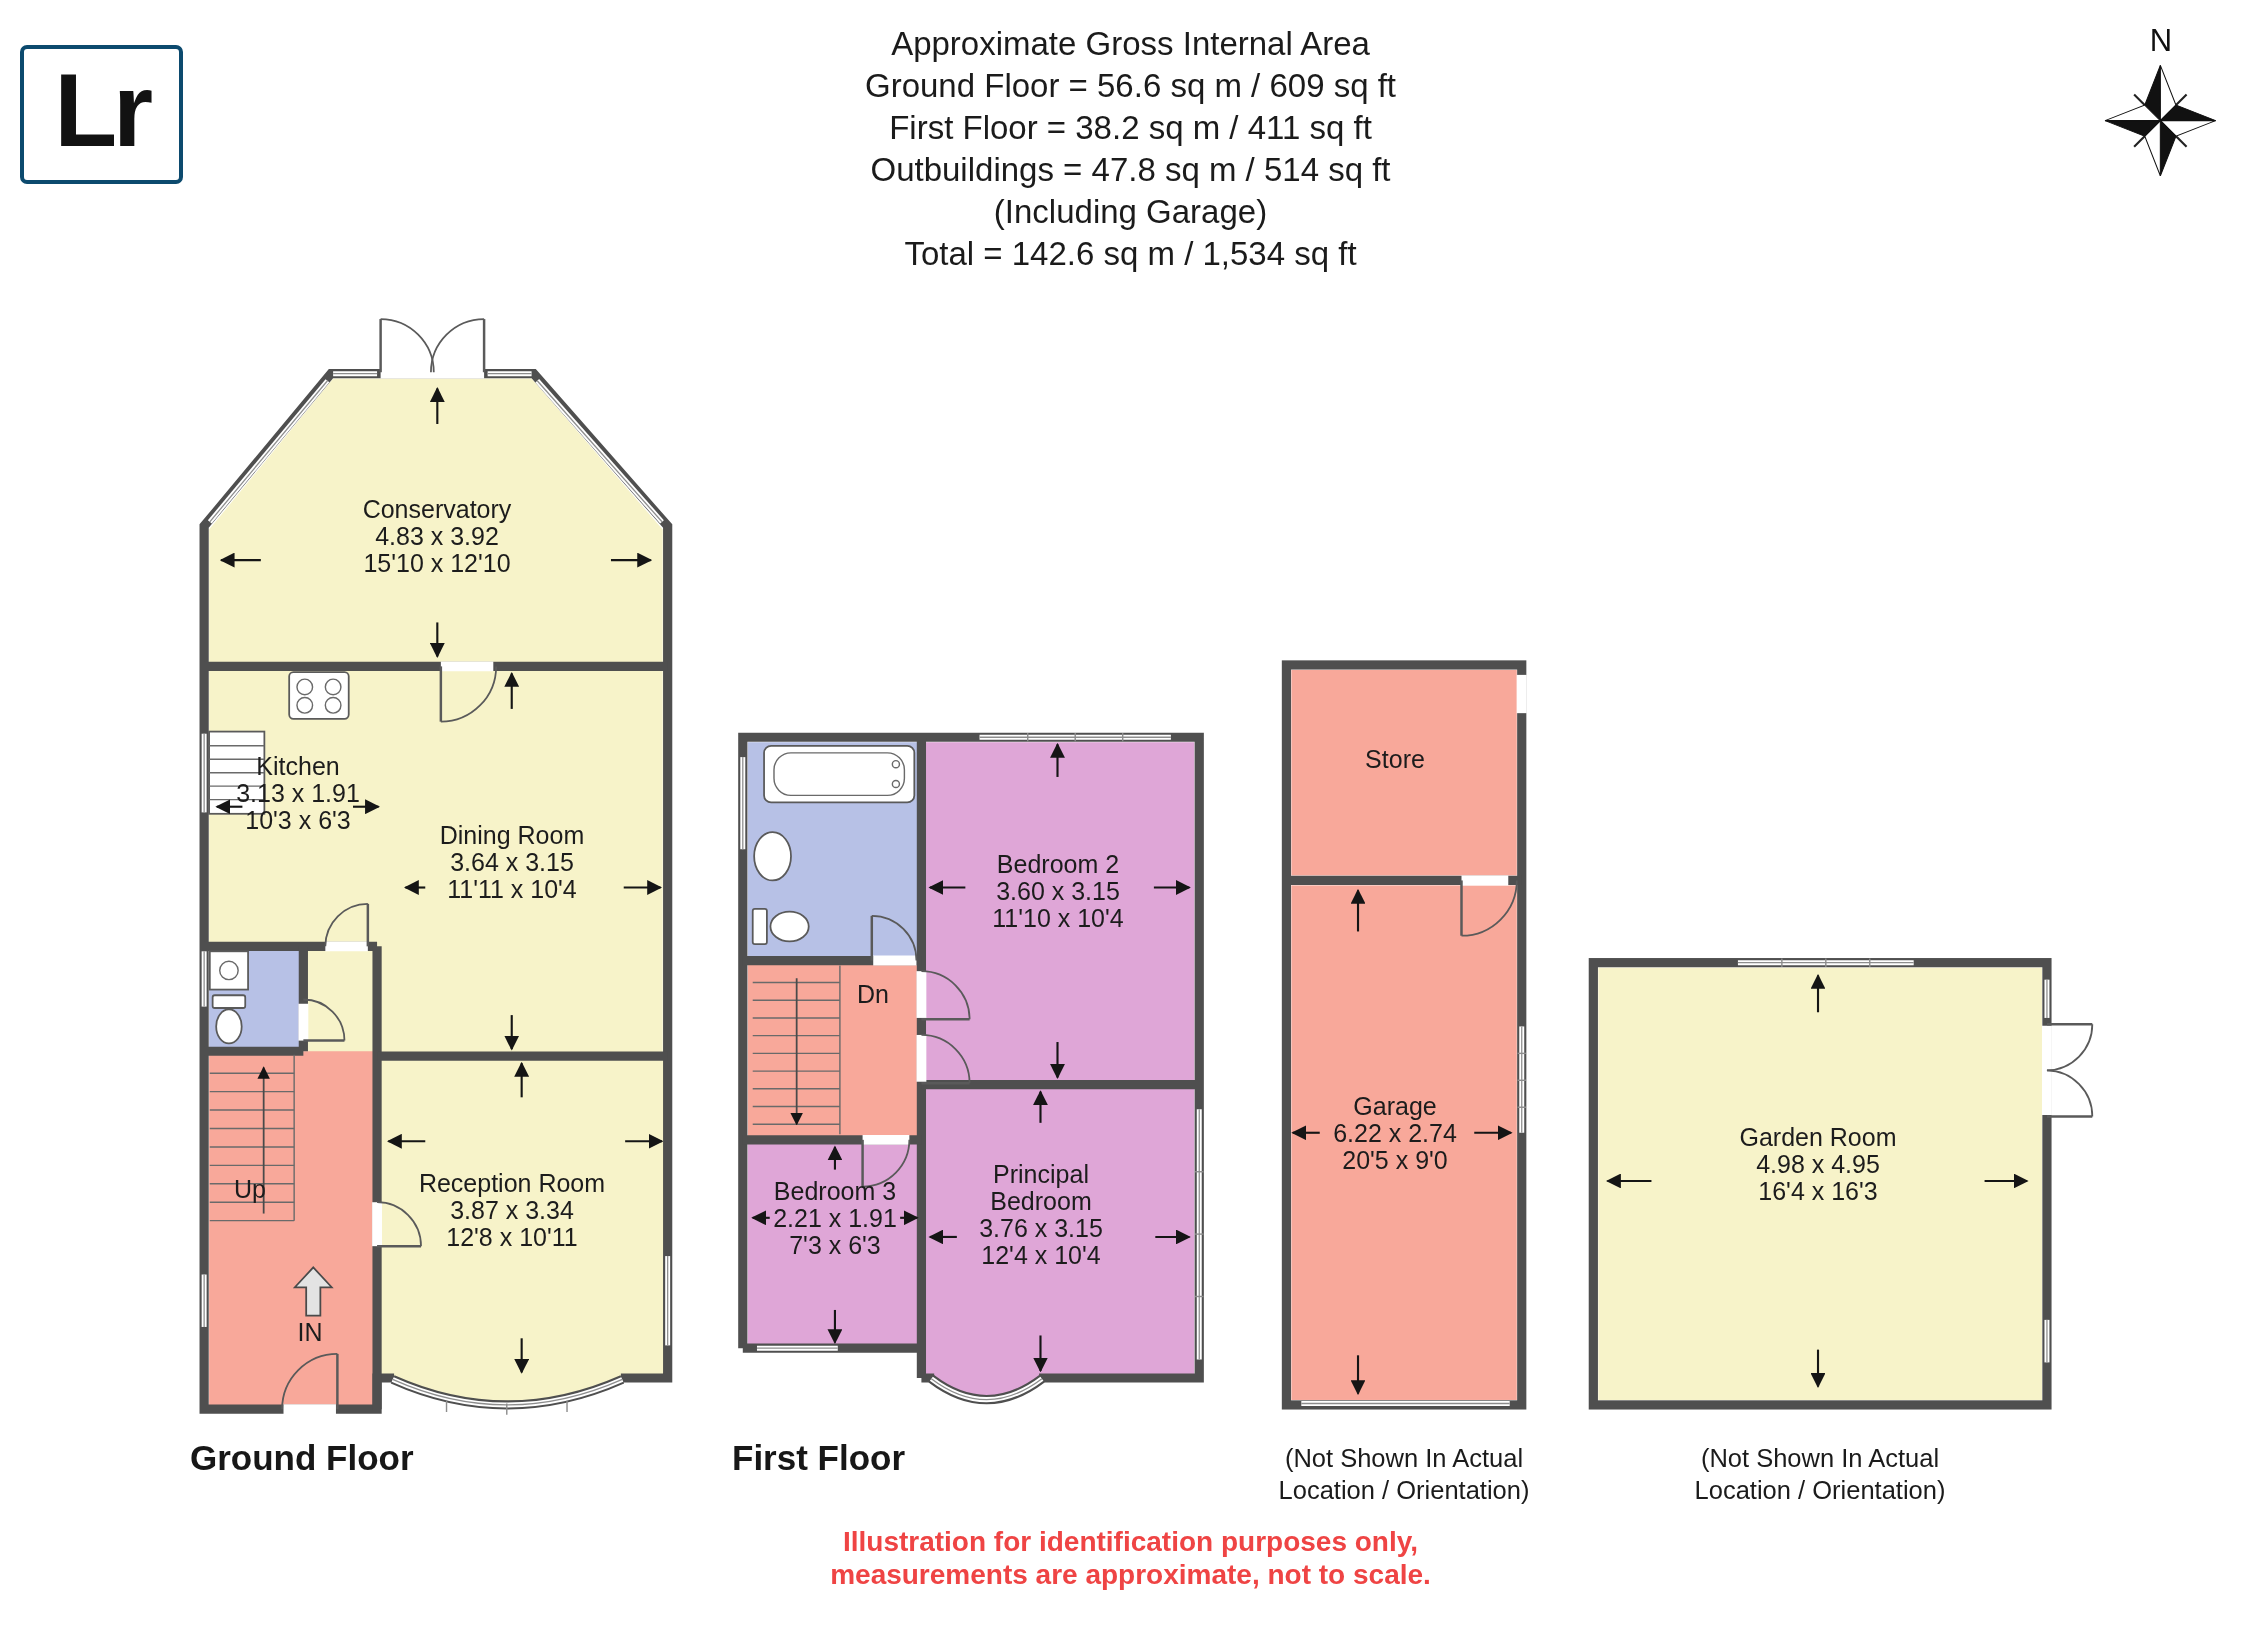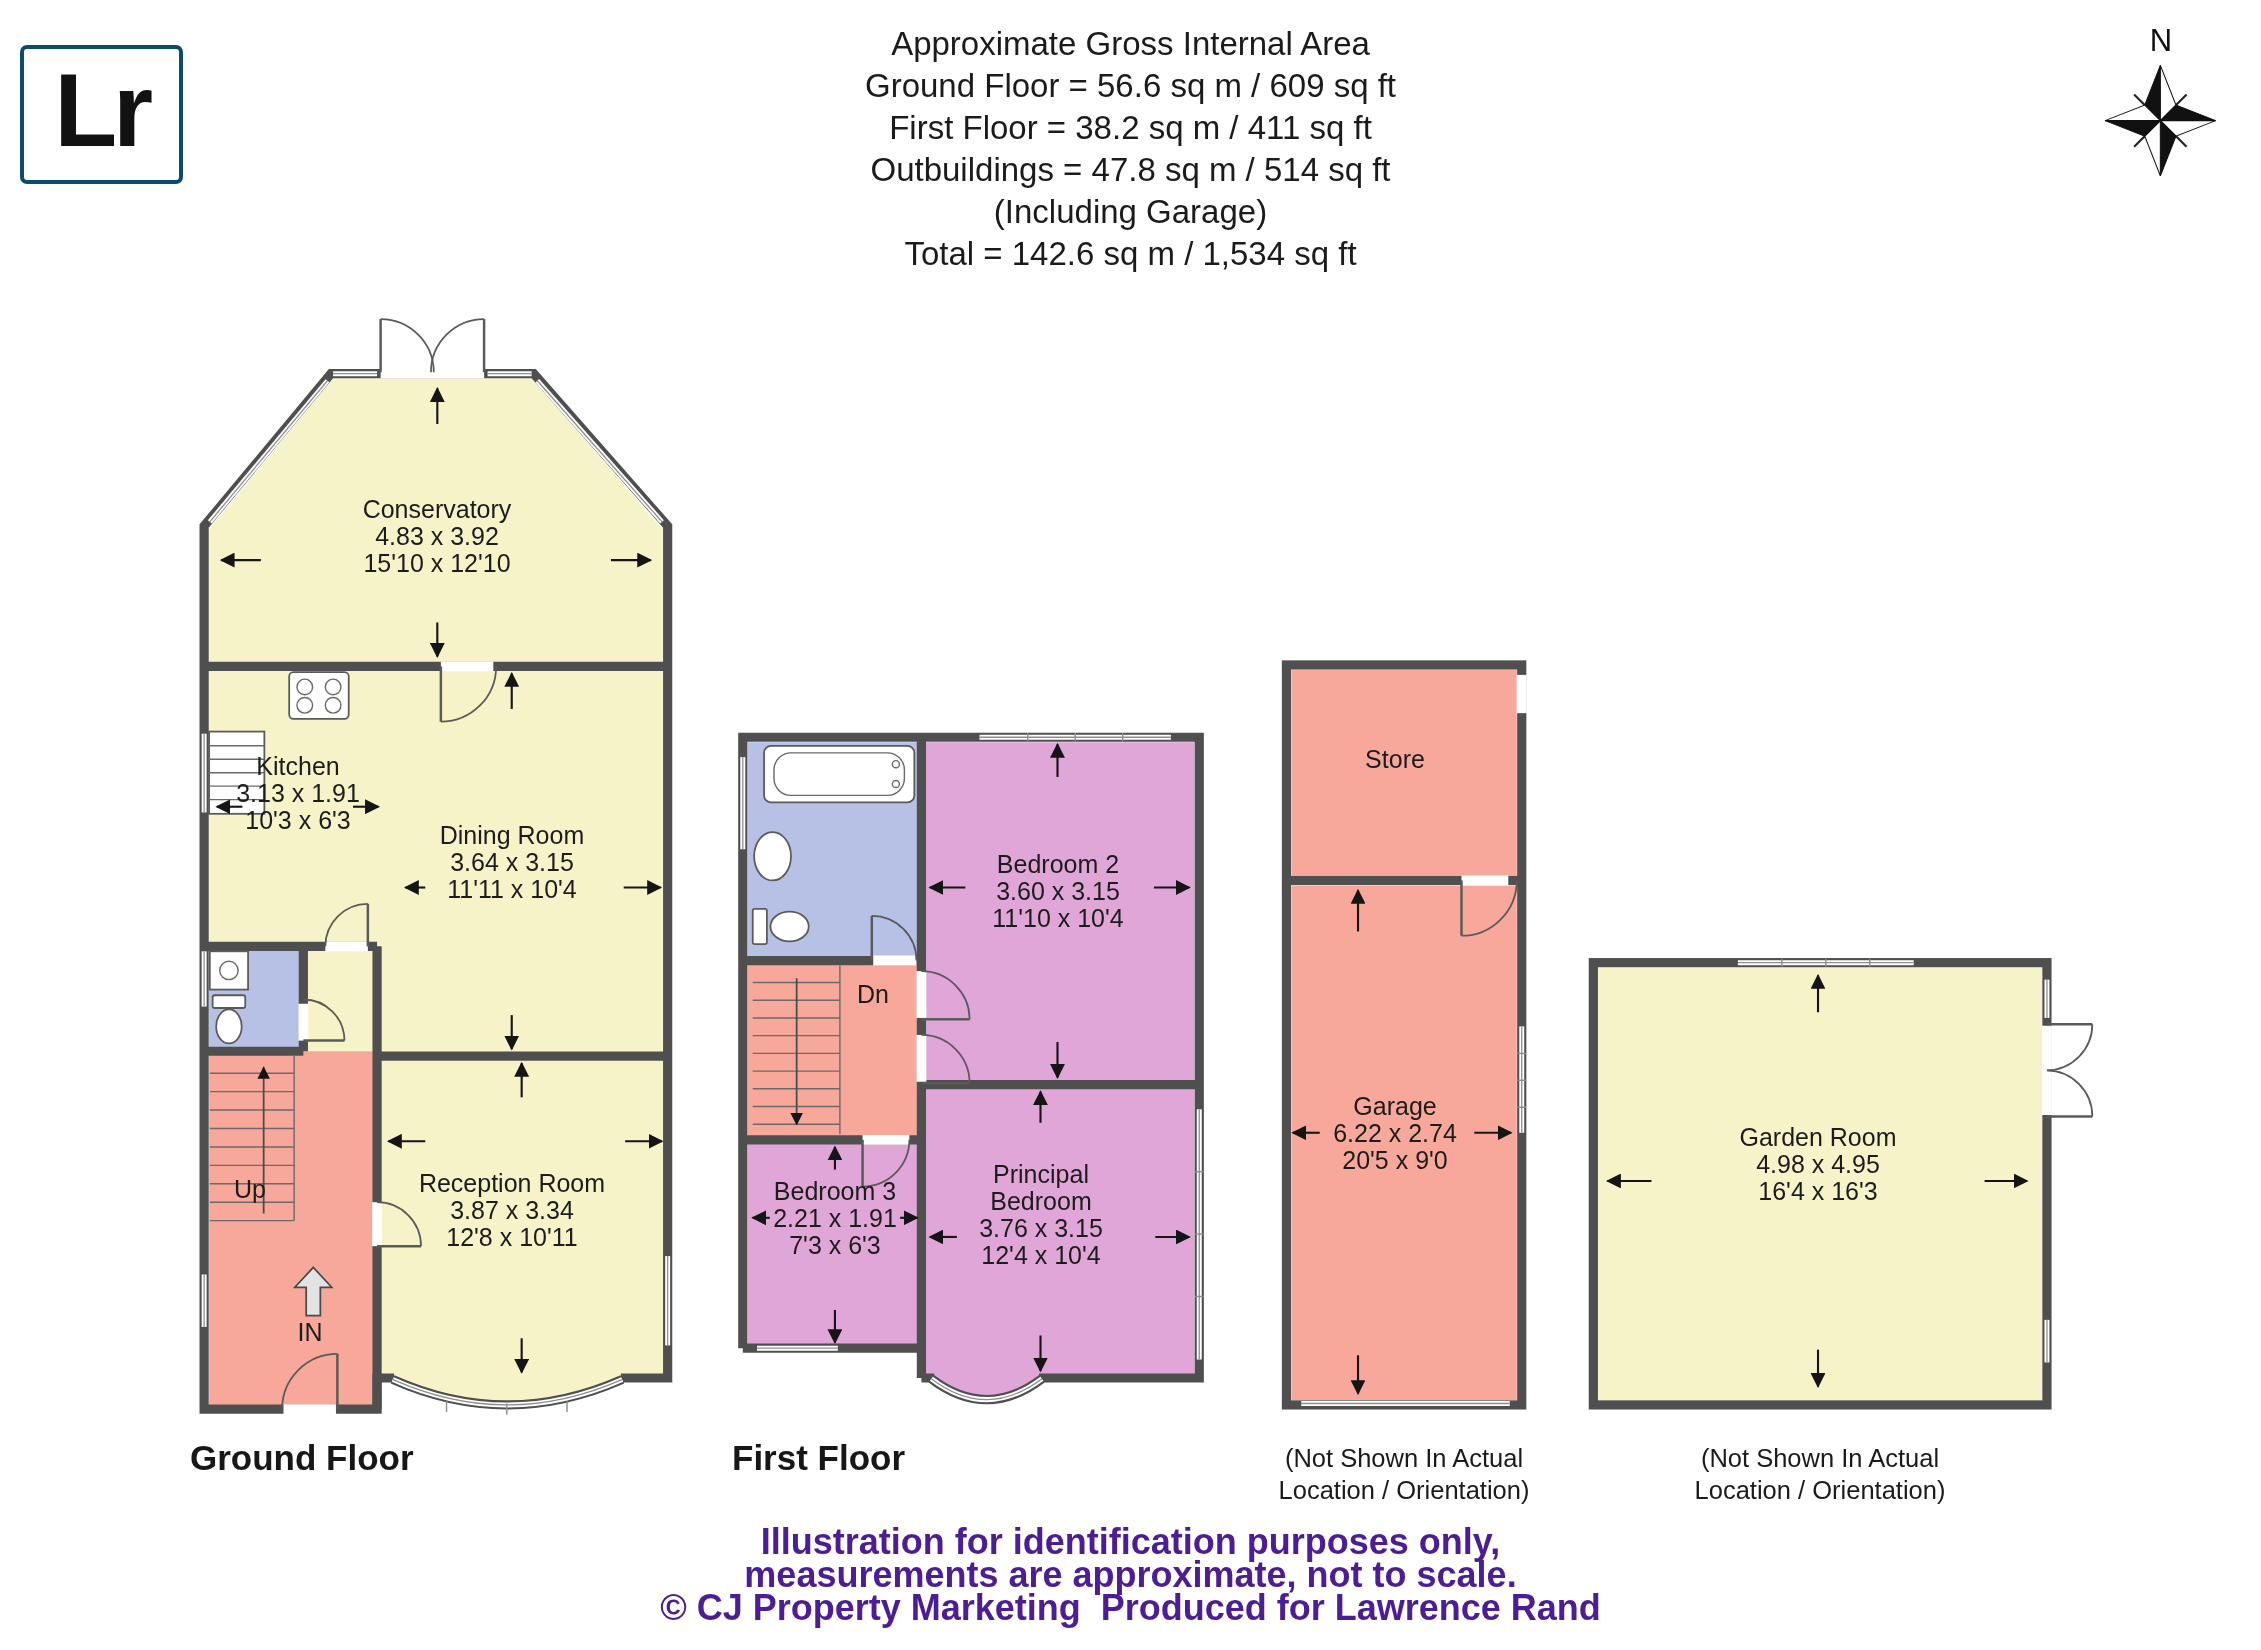--- a/index.html
+++ b/index.html
@@ -22,7 +22,7 @@
   .small-label{position:absolute;transform:translateX(-50%);font-size:25px;color:#1c1c1c;white-space:nowrap}
   .floor-label{position:absolute;font-size:35px;font-weight:700;color:#171717;white-space:nowrap}
   .note{position:absolute;transform:translateX(-50%);text-align:center;font-size:25.5px;line-height:32px;color:#1b1b1b;white-space:nowrap}
-  .footer{position:absolute;left:0;top:1525px;width:2261px;text-align:center;font-weight:700;font-size:36px;line-height:33px;color:#4c1d95}
+  .footer{position:absolute;left:0;top:1525px;width:2261px;text-align:center;font-weight:700;font-size:28px;line-height:33px;color:#ef4444}
 
   
   .fill-y{fill:#f7f3c9}.fill-p{fill:#dfa6d7}.fill-s{fill:#f8a89a}.fill-b{fill:#b7c1e6}

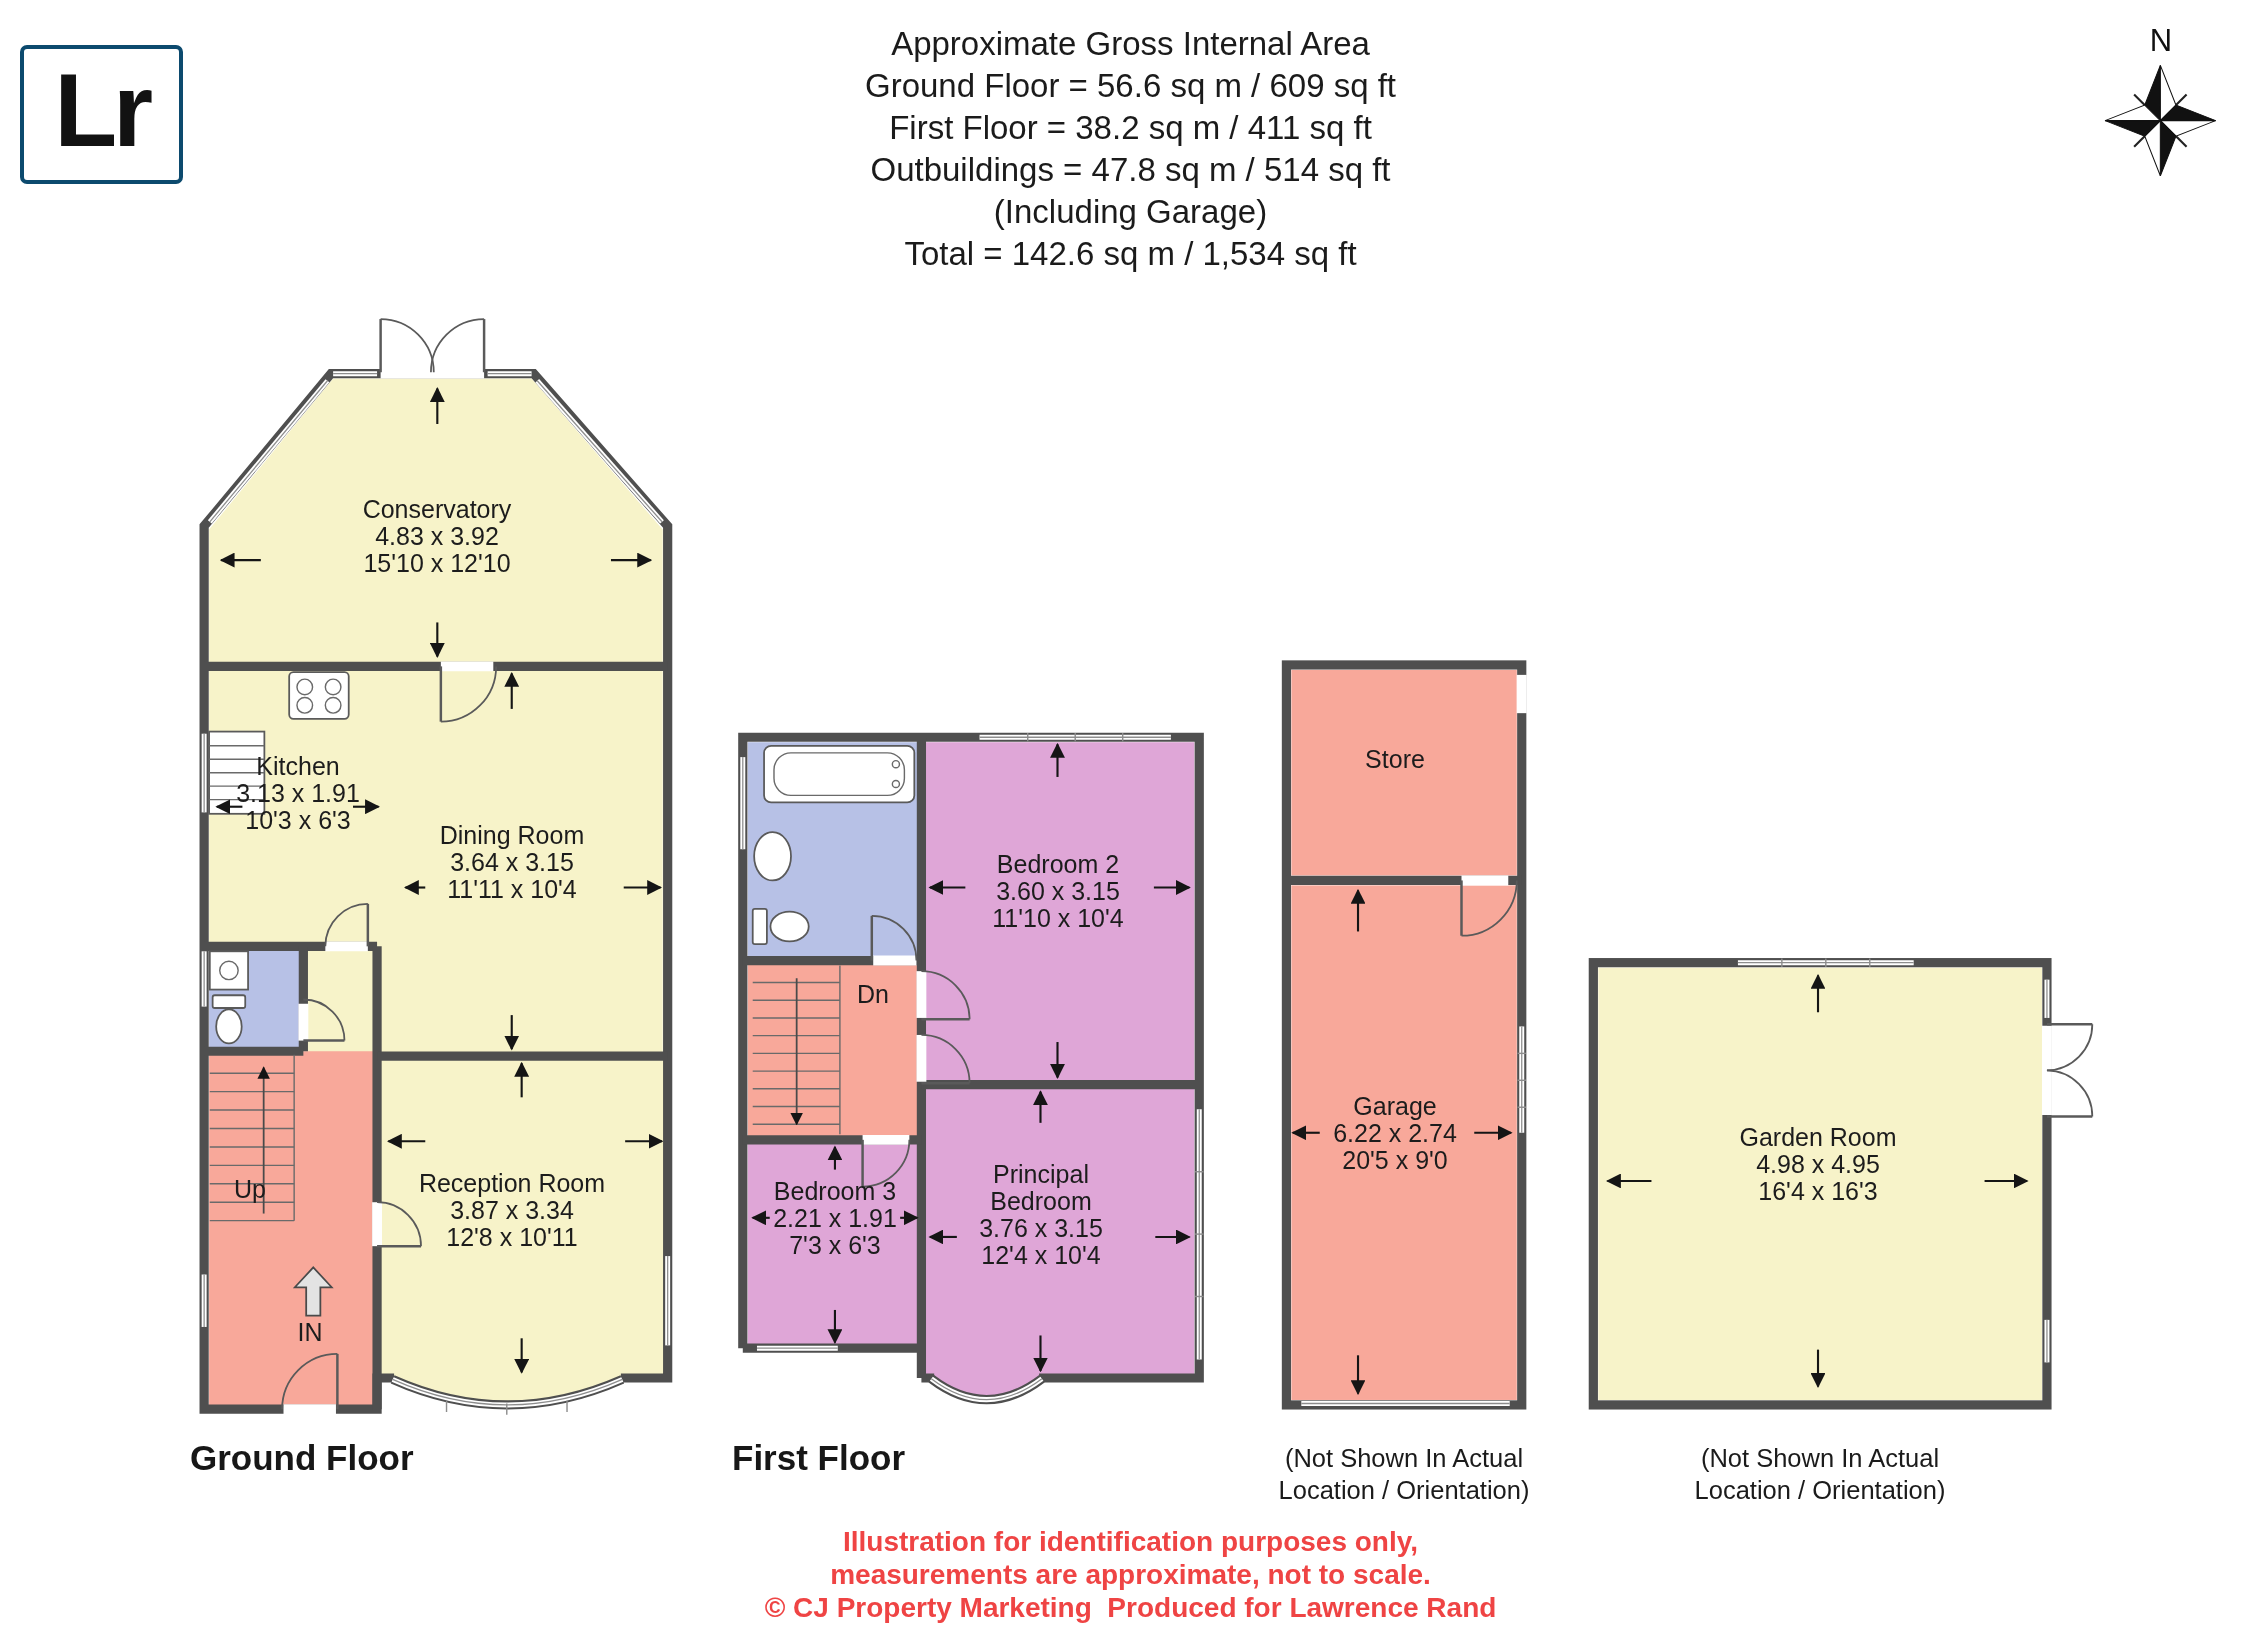--- a/index.html
+++ b/index.html
@@ -437,7 +437,6 @@
   <div class="footer">
     <div>Illustration for identification purposes only,</div>
     <div>measurements are approximate, not to scale.</div>
-    <div>© CJ Property Marketing&nbsp;&nbsp;Produced for Lawrence Rand</div>
   </div>
 
 </div>

